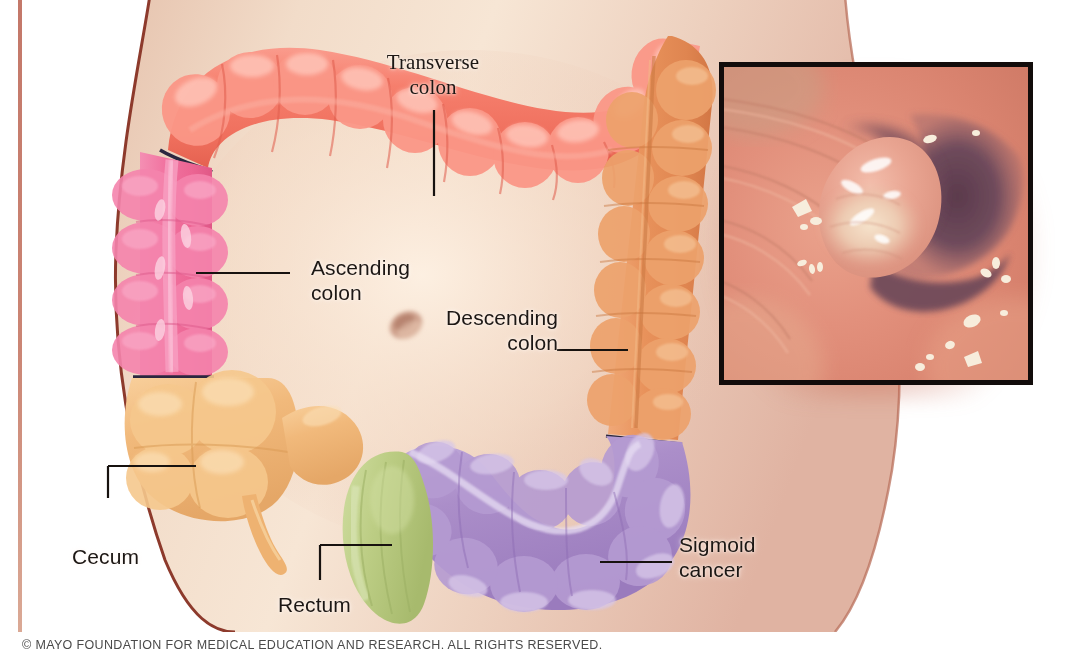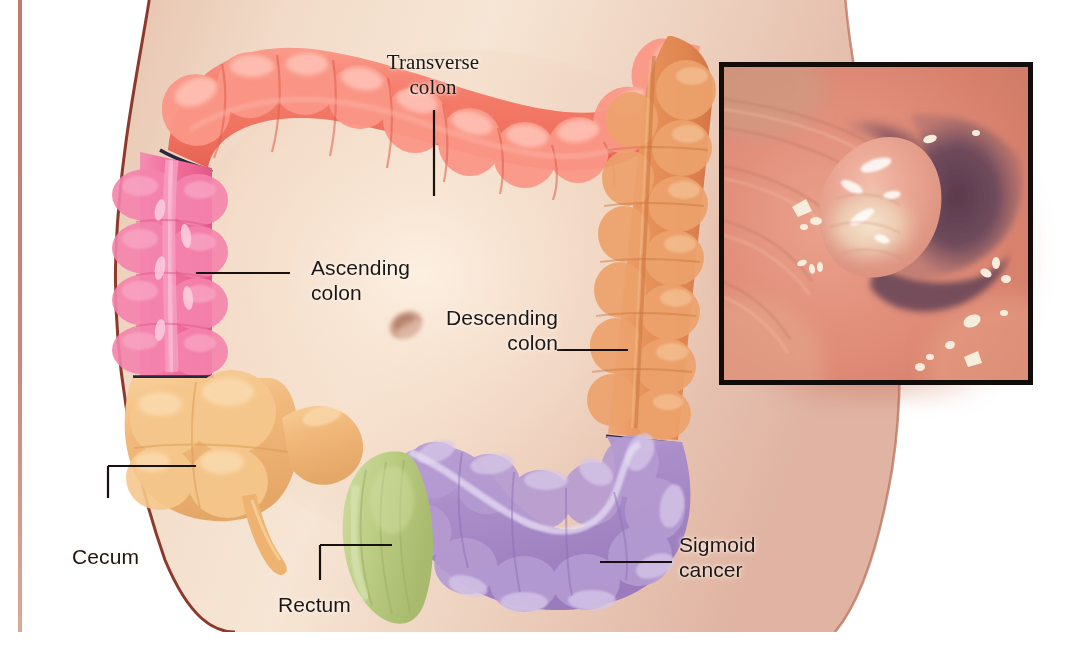--- a/index.html
+++ b/index.html
@@ -520,6 +520,7 @@
 
   <div class="copyright-bar"></div>
   <div class="edge-left"></div>
+  <div class="copyright">© MAYO FOUNDATION FOR MEDICAL EDUCATION AND RESEARCH. ALL RIGHTS RESERVED.</div>
 
 </div>
 

